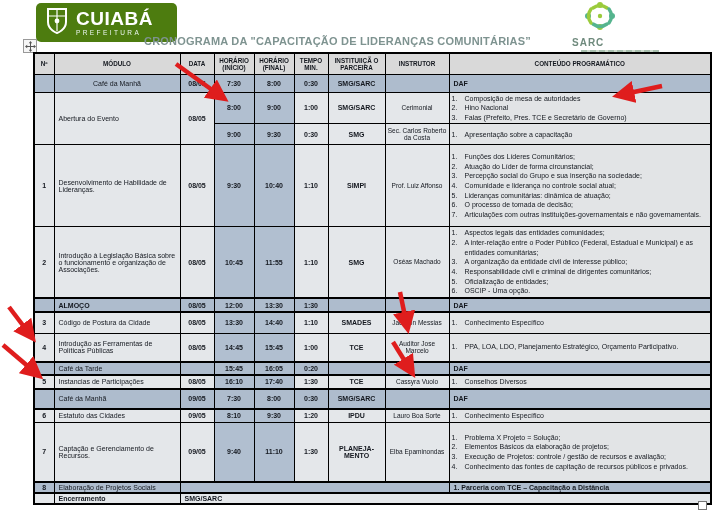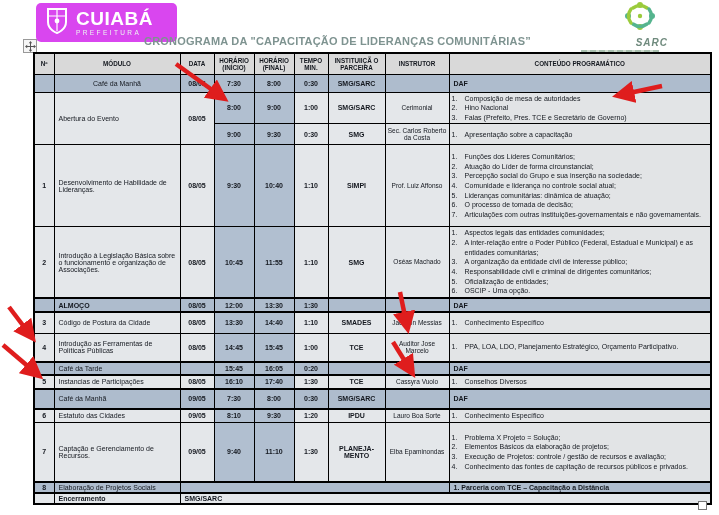--- a/index.html
+++ b/index.html
@@ -6,7 +6,7 @@
   .stage{position:relative;width:719px;height:515px;background:#fff;overflow:hidden;
          font-family:"Liberation Sans",sans-serif;color:#14181f;}
   
-  .logo-cuiaba{position:absolute;left:36px;top:3px;width:141px;height:39px;background:#d946ef;
+  .logo-cuiaba{position:absolute;left:36px;top:3px;width:141px;height:39px;background:#4d7c0f;
     border-radius:5px;display:flex;align-items:center;gap:7px;padding:0 9px;box-sizing:border-box;}
   .logo-text .name{color:#fff;font-weight:bold;font-size:19px;line-height:19px;letter-spacing:.5px;}
   .logo-text .sub{color:#ecf7f1;font-size:6.5px;letter-spacing:2.4px;margin-top:1px;}

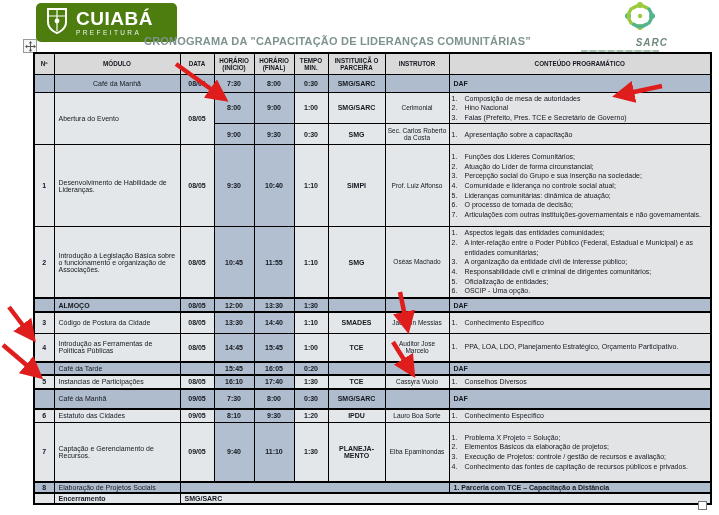--- a/index.html
+++ b/index.html
@@ -12,7 +12,7 @@
   .logo-text .sub{color:#ecf7f1;font-size:6.5px;letter-spacing:2.4px;margin-top:1px;}
   .main-title{position:absolute;left:140px;top:35px;width:395px;text-align:center;
     font-size:11px;font-weight:bold;color:#7e9390;letter-spacing:.2px;white-space:nowrap;}
-  .logo-sarc{position:absolute;left:572px;top:1px;width:96px;text-align:right;font-style:italic;}
+  .logo-sarc{position:absolute;left:572px;top:1px;width:96px;text-align:left;}
   .sarc-name{font-size:10px;font-weight:bold;color:#6f8a7d;letter-spacing:1px;line-height:10px;}
   .sarc-tag{margin:2px auto 0;width:78px;height:3px;
     background:repeating-linear-gradient(90deg,#a8bfae 0 6px,#cfdccf 6px 9px);}

